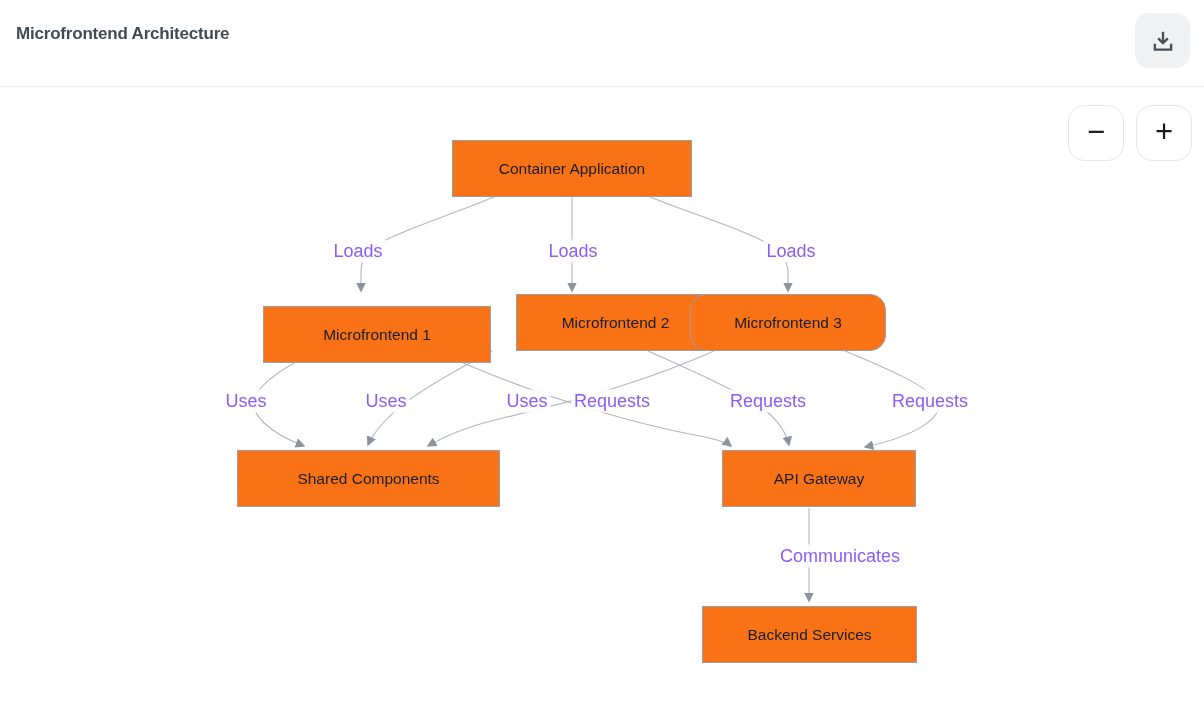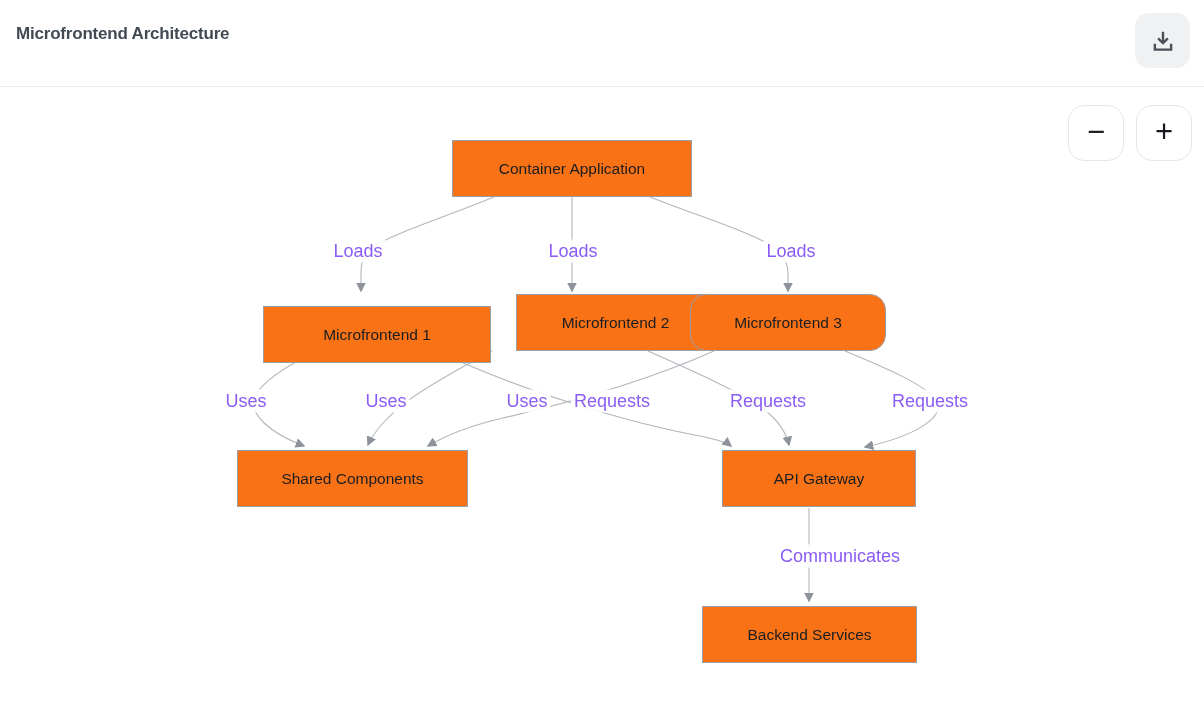--- a/index.html
+++ b/index.html
@@ -149,7 +149,7 @@
     <div class="node" style="left: 690px; top: 294px; width: 196px; height: 57px; border-radius: 16px;">
       <span>Microfrontend 3</span>
     </div>
-    <div class="node" style="left: 237px; top: 450px; width: 231px; height: 57px; text-align: center;">
+    <div class="node" style="left: 237px; top: 450px; width: 263px; height: 57px; text-align: center;">
       <span>Shared Components</span>
     </div>
     <div class="node" style="left: 722px; top: 450px; width: 194px; height: 57px;">

